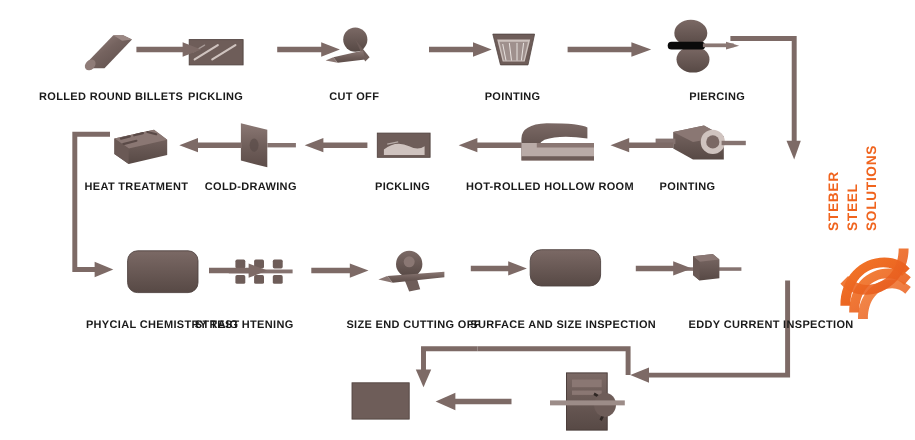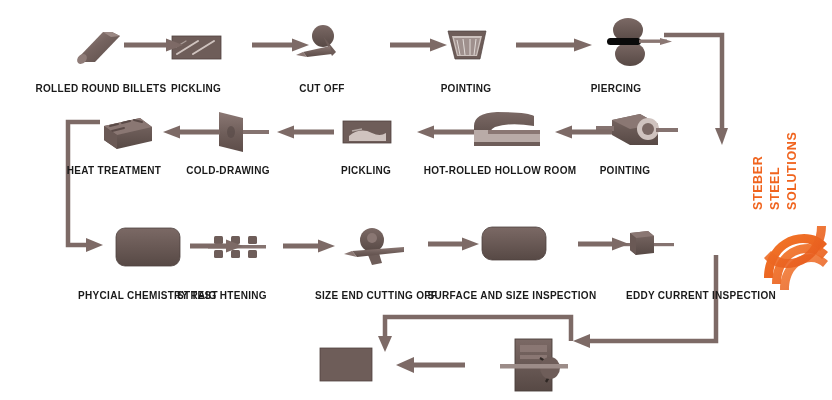--- a/index.html
+++ b/index.html
@@ -280,7 +280,7 @@
 <div class="lbl" style="left:196px;top:83px;">PICKLING</div>
 <div class="lbl" style="left:322px;top:83px;">CUT OFF</div>
 <div class="lbl" style="left:466px;top:83px;">POINTING</div>
-<div class="lbl" style="left:616px;top:83px;">PIERCING</div>
+<div class="lbl" style="left:652px;top:83px;">PIERCING</div>
 
 <div class="lbl" style="left:114px;top:165px;">HEAT  TREATMENT</div>
 <div class="lbl" style="left:228px;top:165px;">COLD-DRAWING</div>

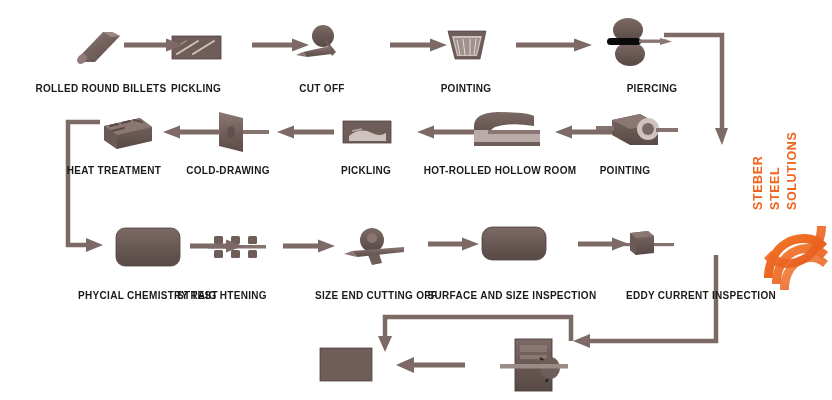--- a/index.html
+++ b/index.html
@@ -282,7 +282,7 @@
 <div class="lbl" style="left:466px;top:83px;">POINTING</div>
 <div class="lbl" style="left:652px;top:83px;">PIERCING</div>
 
-<div class="lbl" style="left:114px;top:165px;">HEAT  TREATMENT</div>
+<div class="lbl" style="left:124px;top:165px;">HEAT  TREATMENT</div>
 <div class="lbl" style="left:228px;top:165px;">COLD-DRAWING</div>
 <div class="lbl" style="left:366px;top:165px;">PICKLING</div>
 <div class="lbl" style="left:500px;top:165px;">HOT-ROLLED HOLLOW  ROOM</div>

